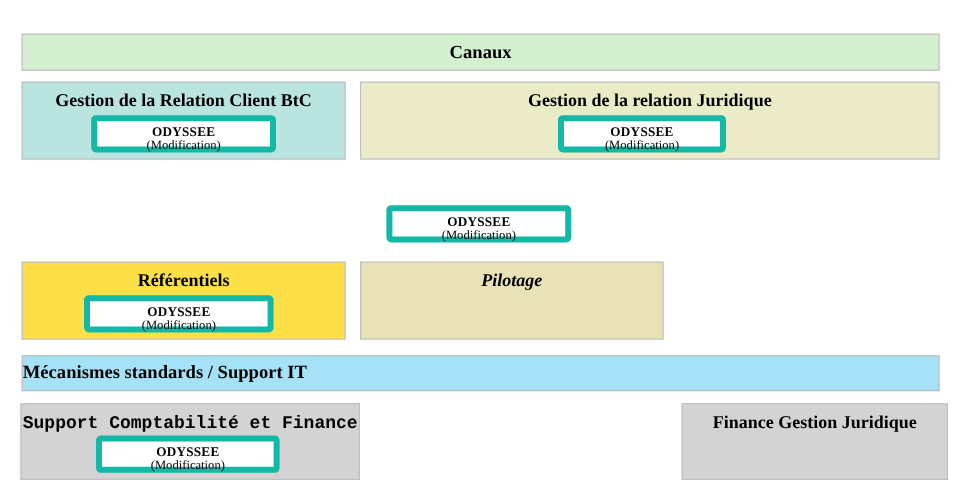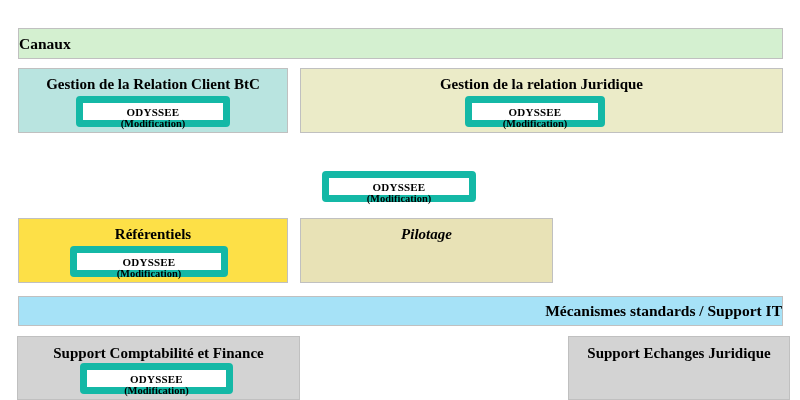--- a/index.html
+++ b/index.html
@@ -72,7 +72,7 @@
 <div id="capability-map">
 
   <div class="block band" style="left:18px; top:28px; width:765px; height:31px; background:#d4f0d0;
-              display:flex; align-items:center; justify-content:flex-start;">
+              display:flex; align-items:center; justify-content:center;">
     <span class="block-title">Canaux</span>
   </div>
 

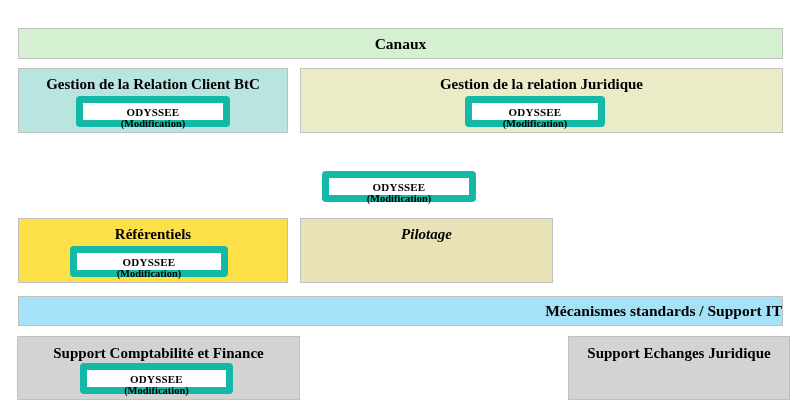--- a/index.html
+++ b/index.html
@@ -45,7 +45,7 @@
     position: absolute;
     box-sizing: border-box;
     background: #ffffff;
-    border: 7px solid #14b8a6;
+    border: 5px solid #14b8a6;
     border-radius: 4px;
     text-align: center;
     padding-top: 3px;

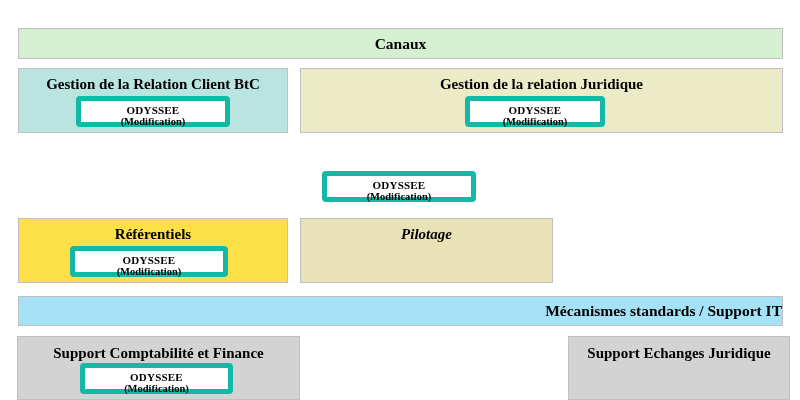--- a/index.html
+++ b/index.html
@@ -60,7 +60,7 @@
   }
   .odyssee-state {
     display: block;
-    font-weight: bold;
+    font-weight: normal;
     font-size: 10.5px;
     line-height: 12px;
     color: #000000;

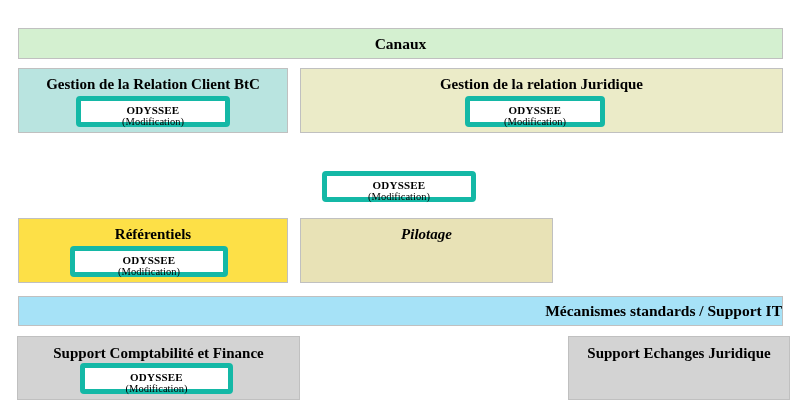--- a/index.html
+++ b/index.html
@@ -111,7 +111,7 @@
 
 
   <div class="block band" style="left:18px; top:296px; width:765px; height:30px; background:#a6e2f7;
-              display:flex; align-items:center; justify-content:flex-end;">
+              display:flex; align-items:center; justify-content:flex-start;">
     <span class="block-title">Mécanismes standards / Support IT</span>
   </div>
 

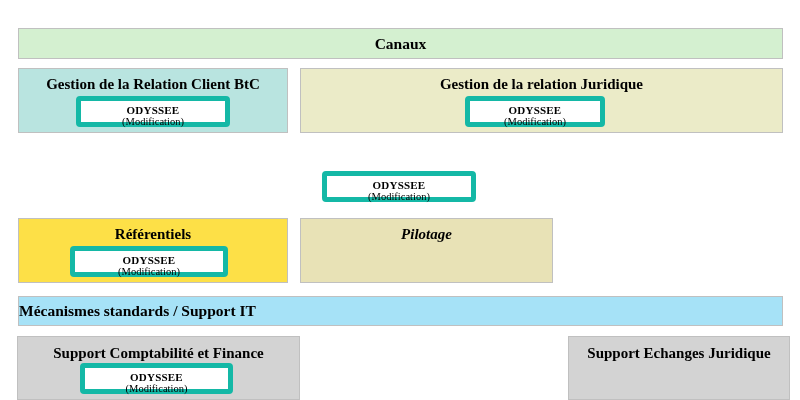--- a/index.html
+++ b/index.html
@@ -115,7 +115,7 @@
     <span class="block-title">Mécanismes standards / Support IT</span>
   </div>
 
-  <div class="block" style="left:17px; top:336px; width:283px; height:64px; background:#d3d3d3;">
+  <div class="block" style="left:17px; top:336px; width:283px; height:64px; background:#d3d3d3;font-family:Liberation Mono, monospace;">
     <span class="block-title" style="margin-top:9px;">Support Comptabilité et Finance</span>
   </div>
   <div class="odyssee-card" style="left:80px; top:363px; width:153px; height:31px;">

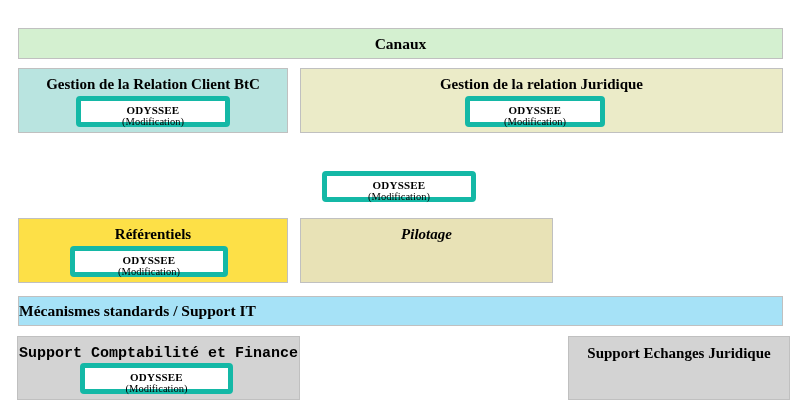--- a/index.html
+++ b/index.html
@@ -125,7 +125,7 @@
 
 
   <div class="block" style="left:568px; top:336px; width:222px; height:64px; background:#d3d3d3;">
-    <span class="block-title" style="margin-top:9px;">Support Echanges Juridique</span>
+    <span class="block-title" style="margin-top:9px;">Finance Gestion Juridique</span>
   </div>
 
 </div>

